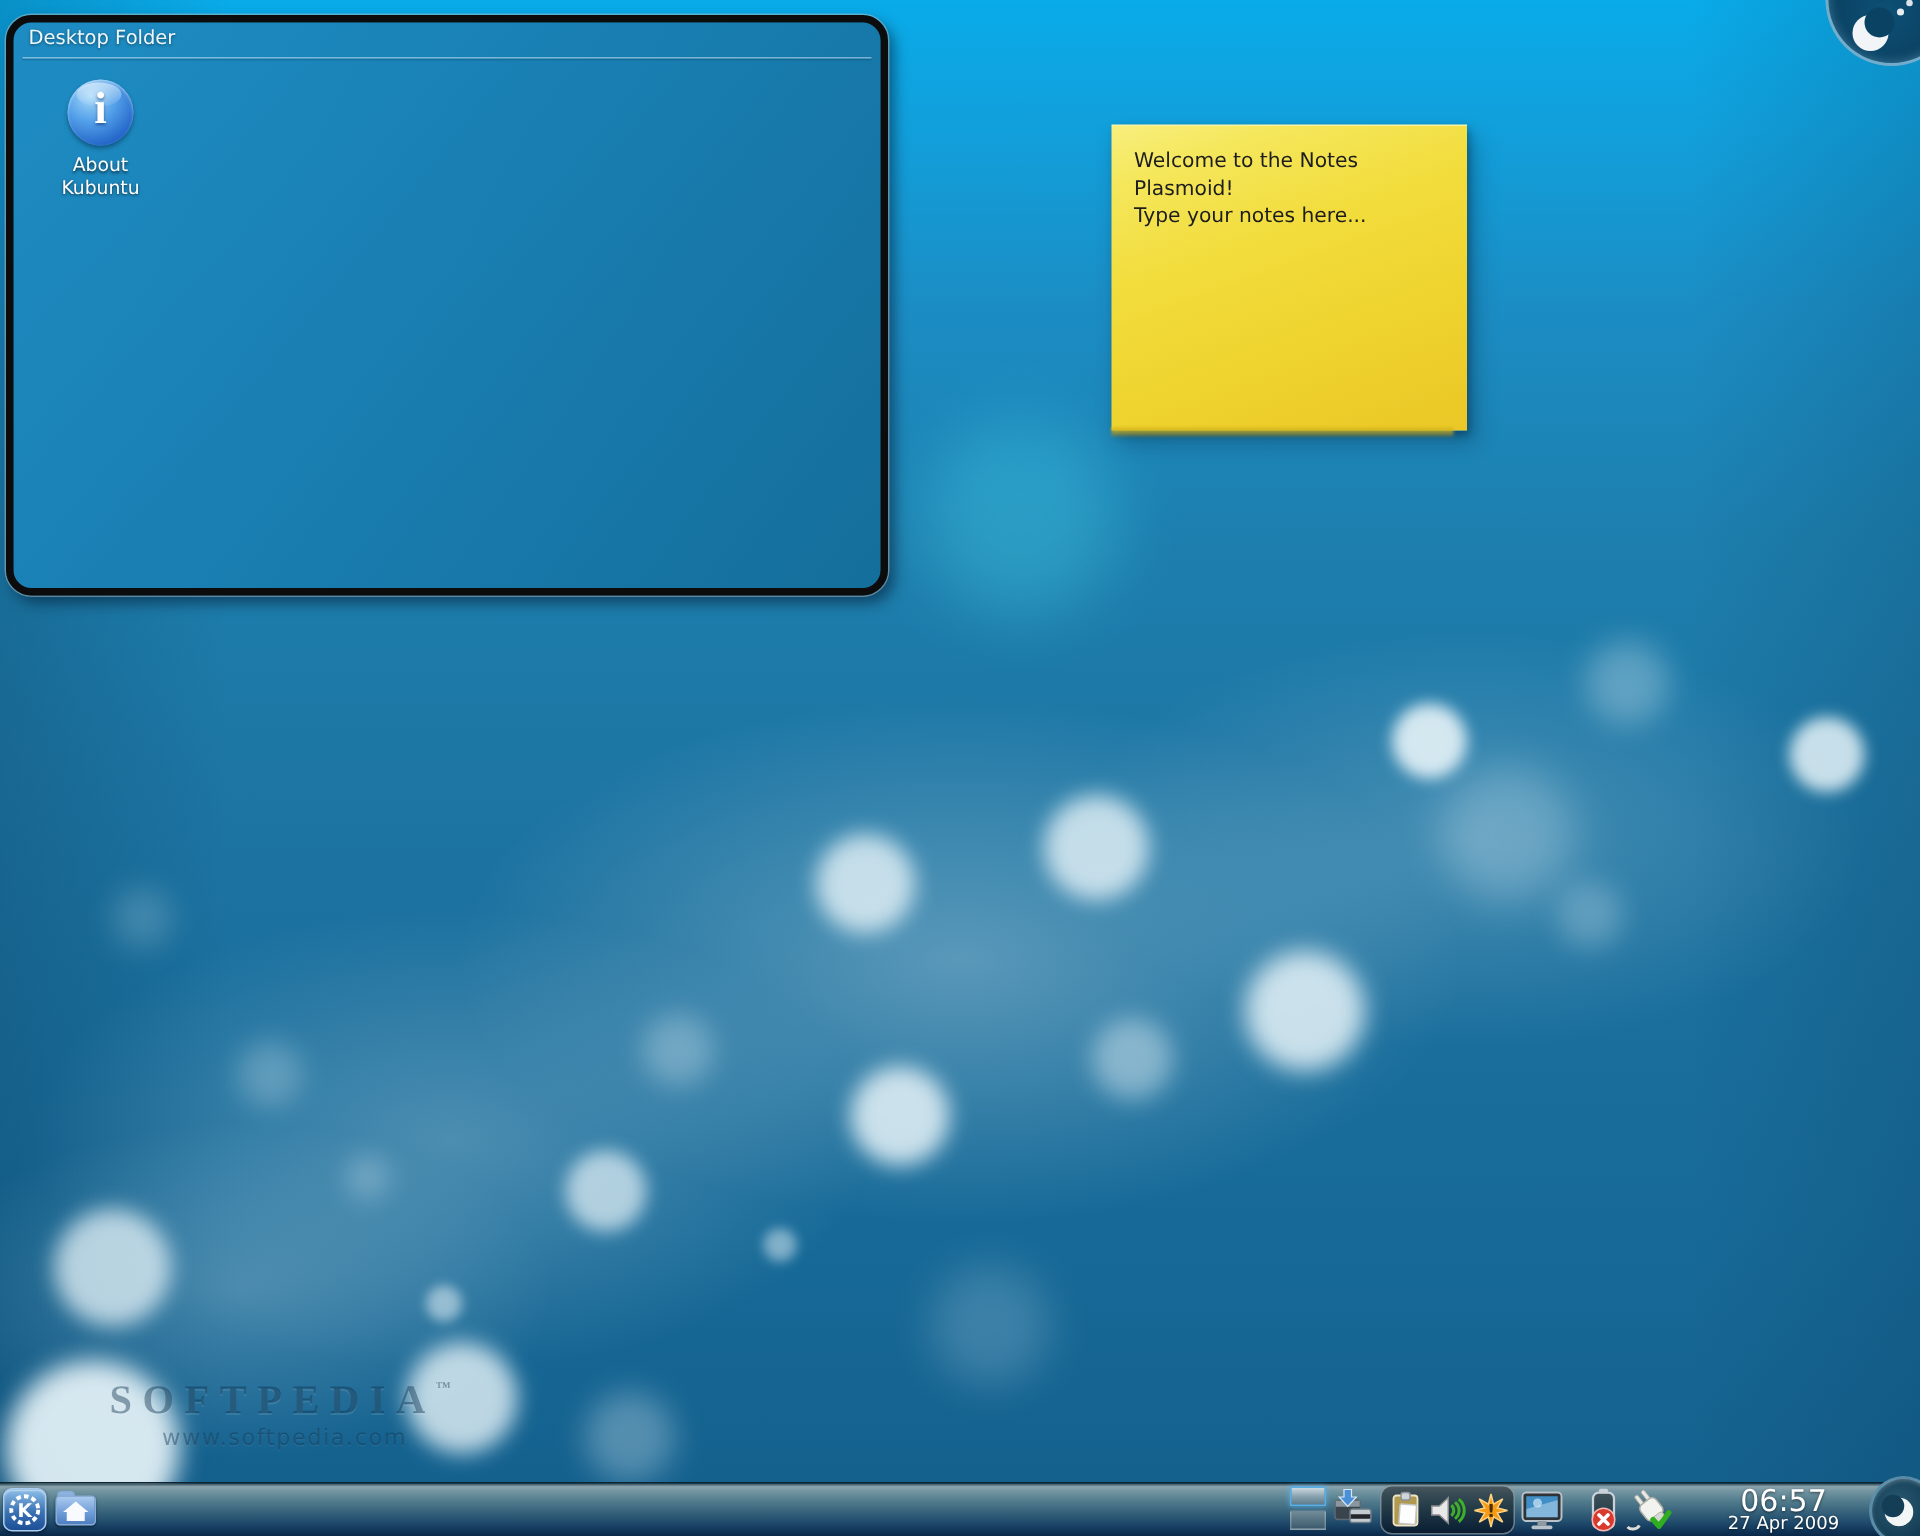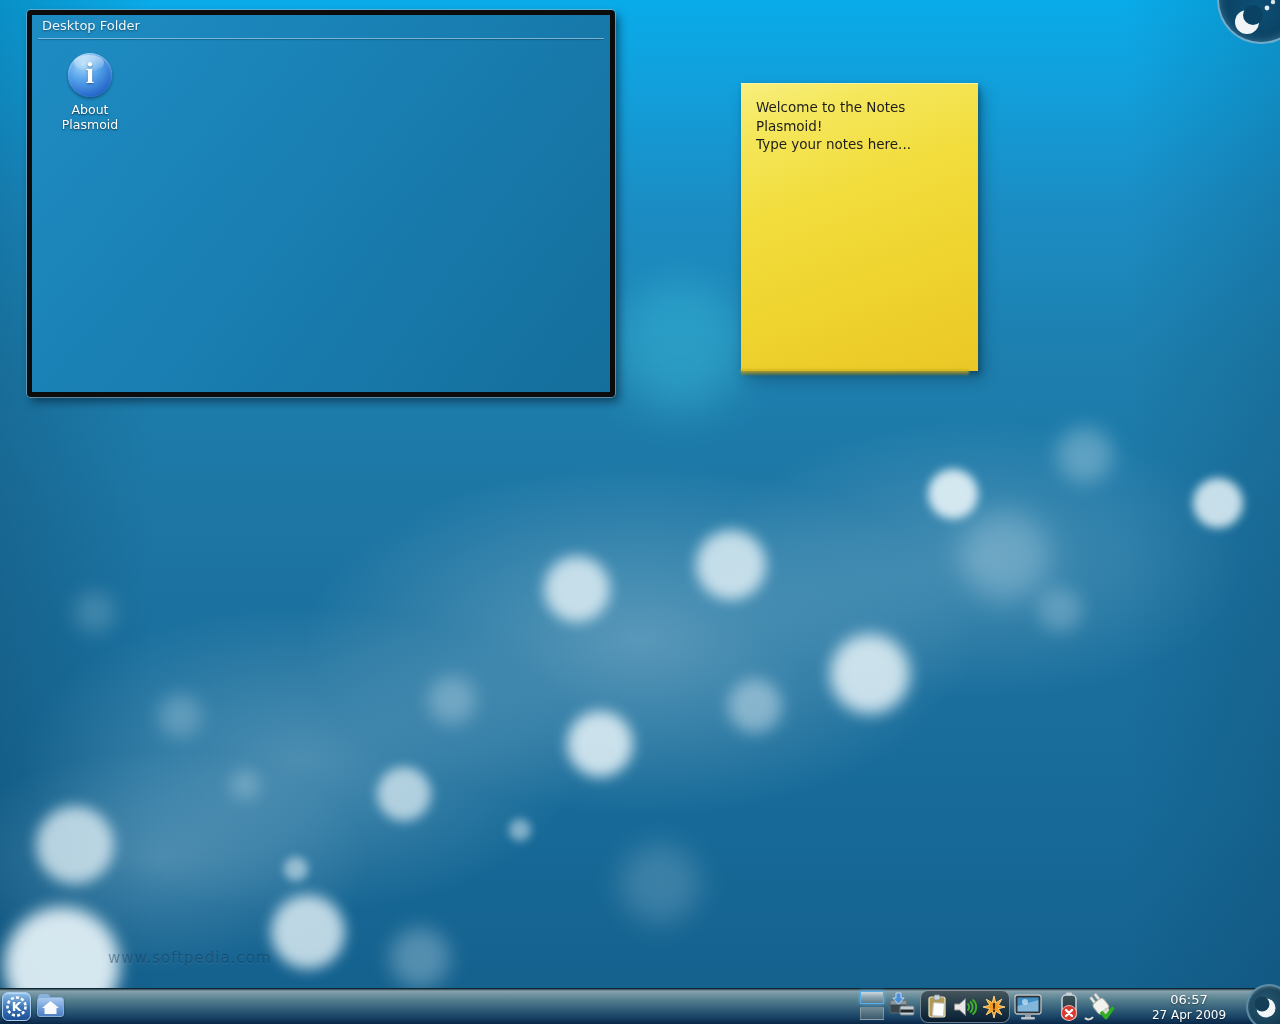--- a/index.html
+++ b/index.html
@@ -29,8 +29,8 @@
     color:rgba(10,45,75,0.42); text-shadow:0 1px 0 rgba(255,255,255,0.08); }
 
   
-  .folderview { position:absolute; left:27px; top:10px; width:588px; height:387px;
-    border:5px solid #0c0c0c; border-radius:4px;
+  .folderview { position:absolute; left:4px; top:10px; width:588px; height:387px;
+    border:5px solid #0c0c0c; border-radius:17px;
     background:linear-gradient(125deg, rgba(30,140,195,0.97) 0%, rgba(26,128,180,0.97) 40%, rgba(20,110,155,0.97) 100%);
     box-shadow:0 0 0 1px rgba(175,195,205,0.5), 4px 5px 9px rgba(0,15,35,0.5); }
   .fv-title { position:absolute; left:10px; top:3px; font-size:13px; color:#eef7fc;

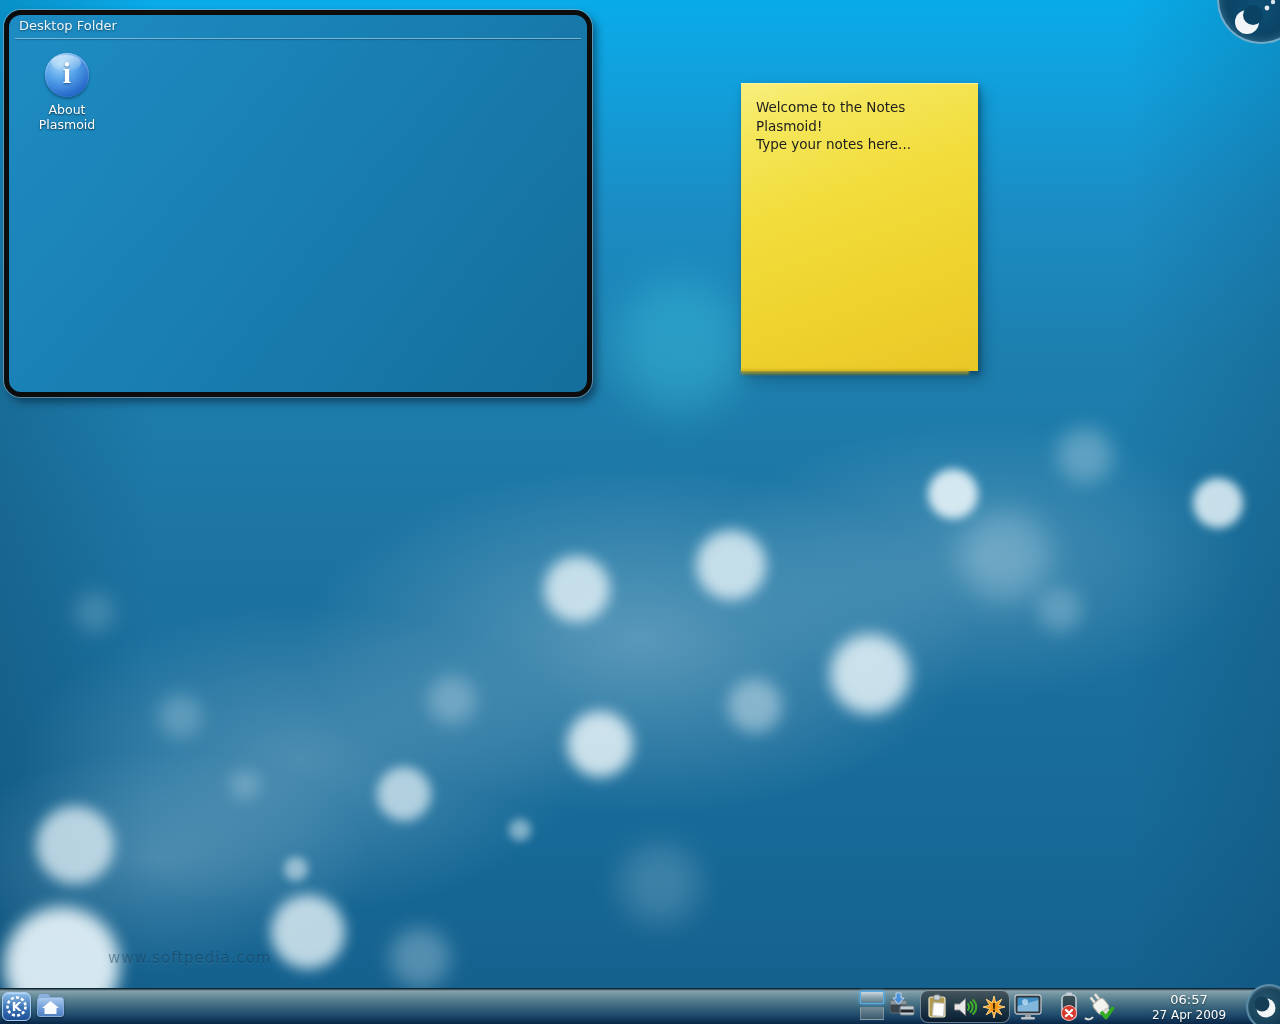--- a/index.html
+++ b/index.html
@@ -169,7 +169,7 @@
         <div class="about-gloss"></div>
         <div class="about-i">i</div>
       </div>
-      <div class="icon-label">About Plasmoid</div>
+      <div class="icon-label">About Kubuntu</div>
     </div>
 
   </div>

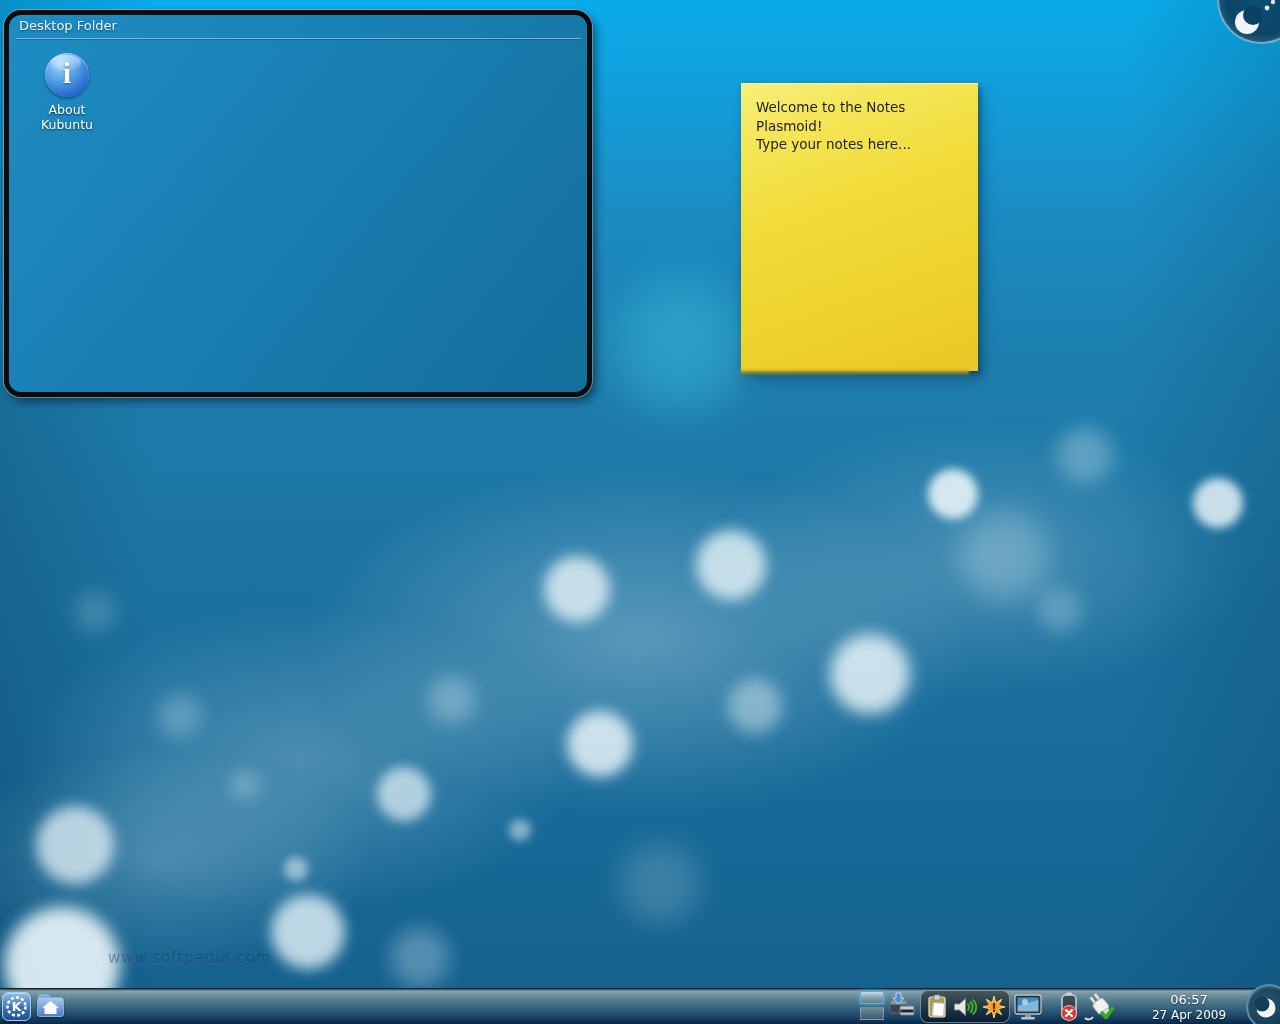--- a/index.html
+++ b/index.html
@@ -67,7 +67,7 @@
     background:#5d7a8c; border:2px solid #e2edf3; }
 
   
-  .note { position:absolute; left:741px; top:83px; width:237px; height:288px;
+  .note { position:absolute; left:741px; top:83px; width:237px; height:204px;
     background:linear-gradient(160deg, #f8ef7e 0%, #f5e75c 14%, #f2dd3d 38%, #efd42f 65%, #eac726 100%);
     border-top:1px solid #faf4a6;
     box-shadow:2px 3px 5px rgba(0,20,40,0.35), 5px 8px 14px rgba(0,20,40,0.28); }

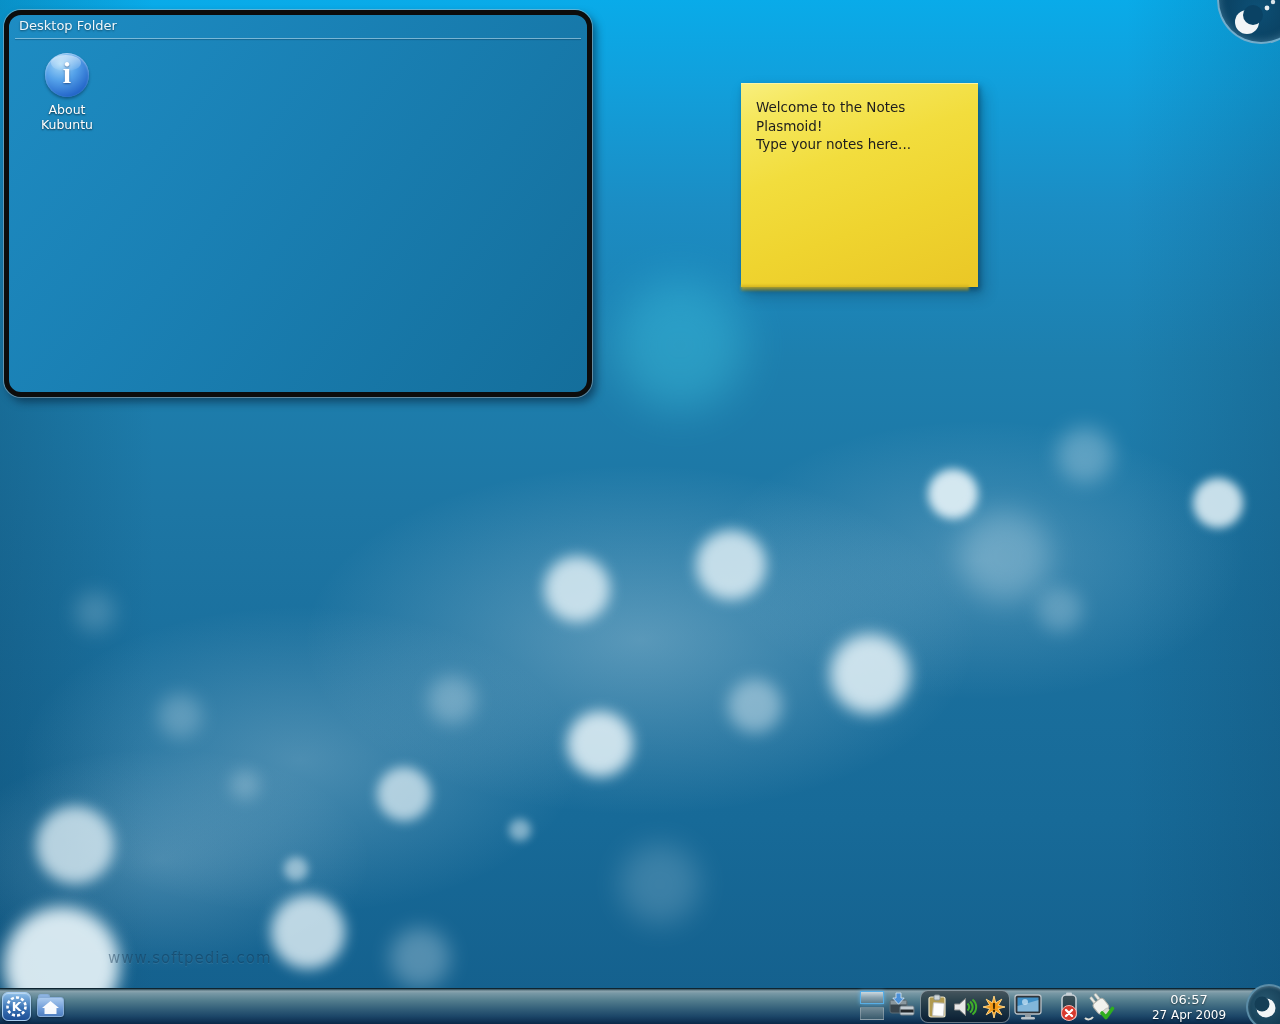--- a/index.html
+++ b/index.html
@@ -156,6 +156,7 @@
         <div class="bokeh" style="left: 75px; top: 592px; width: 40px; height: 40px; background: rgb(230, 243, 248); opacity: 0.2; filter: blur(10px);"></div>
         <div class="bokeh" style="left: 230px; top: 770px; width: 30px; height: 30px; background: rgb(230, 243, 248); opacity: 0.25; filter: blur(8px);"></div>
       </div>
+    <div class="wm-title"><span>SOFTPEDIA</span><span class="wm-tm">™</span></div>
     <div class="wm-url">www.softpedia.com</div>
   </div>
 

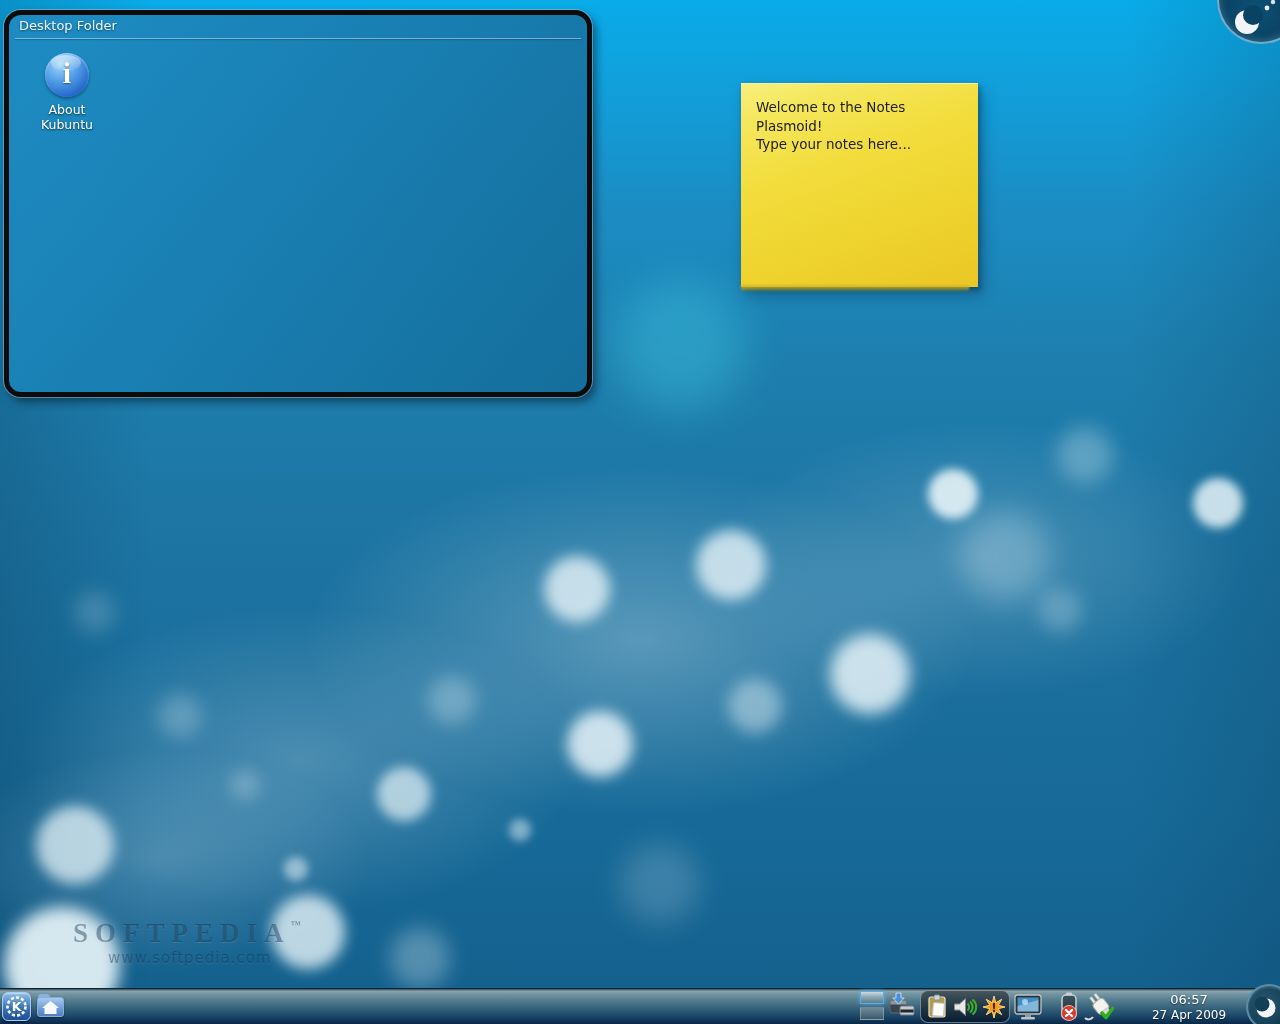--- a/index.html
+++ b/index.html
@@ -118,7 +118,7 @@
 
   .clock { position:absolute; left:1142px; top:3px; width:94px; text-align:center; color:#fff;
     text-shadow:0 1px 2px rgba(0,0,0,0.55); cursor:pointer; }
-  .clock-time { font-size:13px; line-height:16px; }
+  .clock-time { font-size:20px; line-height:16px; }
   .clock-date { font-size:12px; line-height:14px; }
 
   .cashew-panel { position:absolute; left:1246px; top:-5px; width:46px; height:46px; border-radius:50%;

